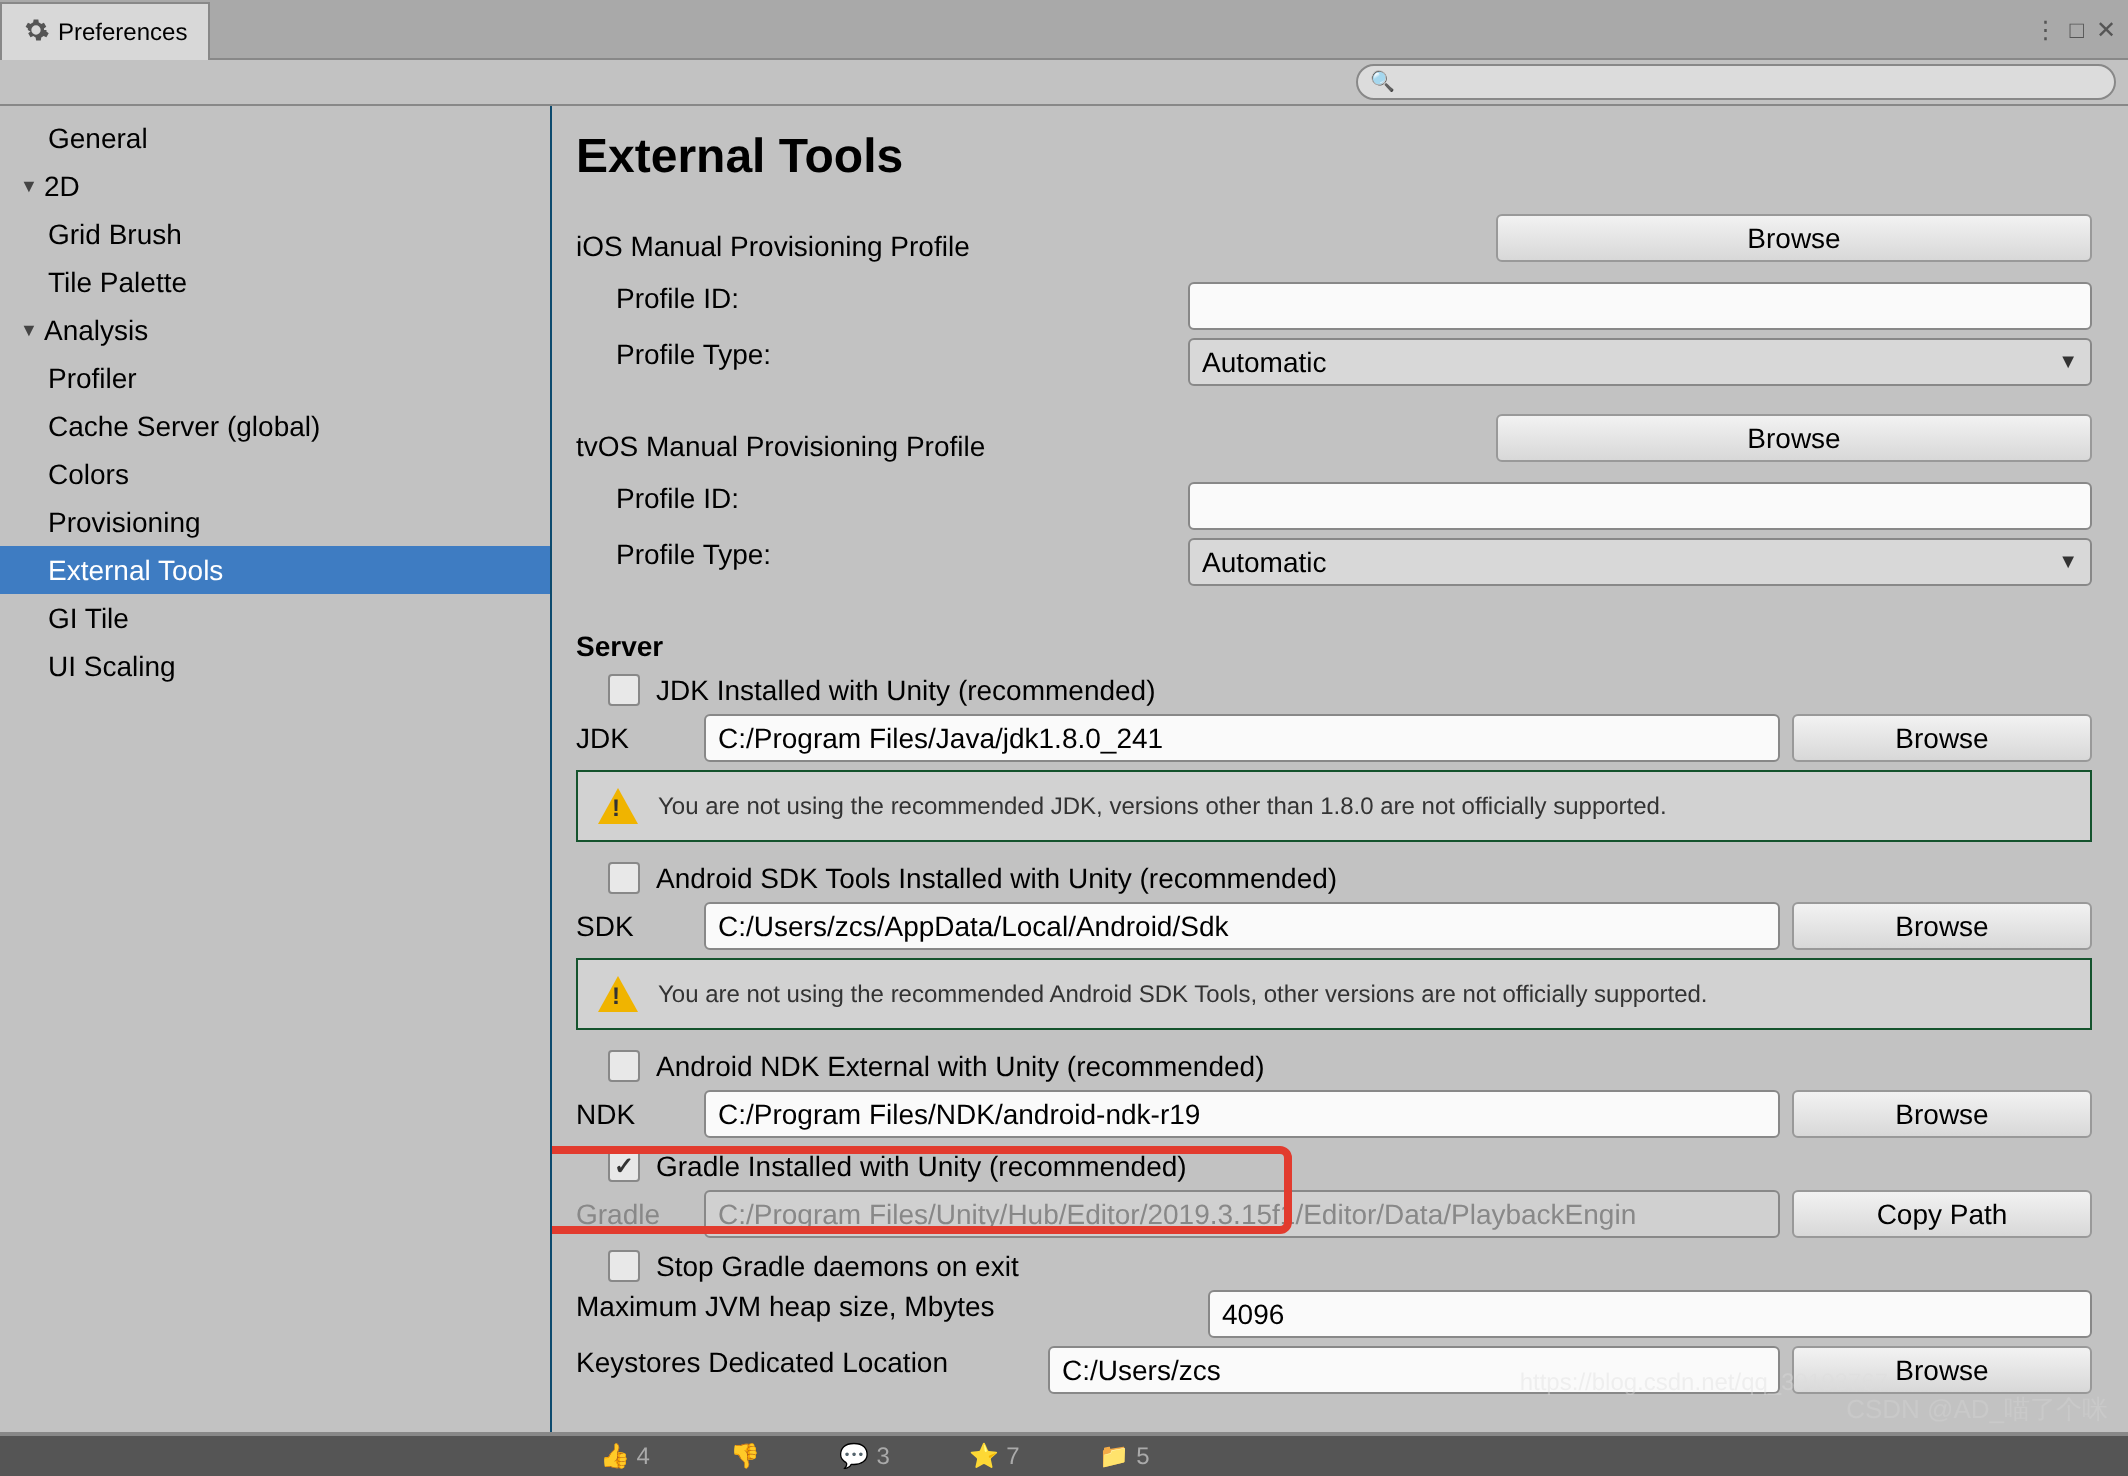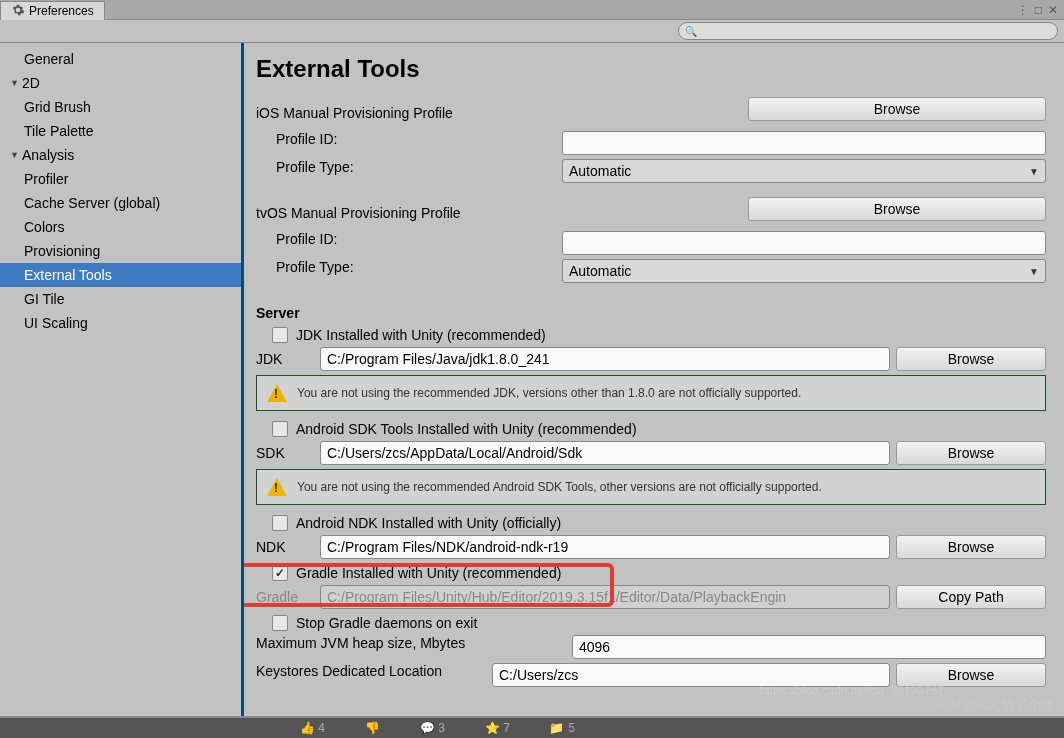--- a/index.html
+++ b/index.html
@@ -7,7 +7,7 @@
 
 .window { display: flex; flex-direction: column; height: 100%; }
 
-.titlebar { display: flex; align-items: stretch; background: #a9a9a9; height: 20px; border-bottom: 1px solid #888; }
+.titlebar { display: flex; align-items: stretch; background: #a9a9a9; height: 30px; border-bottom: 1px solid #888; }
 .tab { background: #d8d8d8; border: 1px solid #888; border-bottom: none; padding: 2px 10px; display: flex; align-items: center; gap: 4px; font-size: 12px; position: relative; top: 1px; }
 .titlebar-spacer { flex: 1; }
 .titlebar-icons { display: flex; align-items: center; gap: 6px; padding: 0 6px; color: #555; font-size: 12px; }

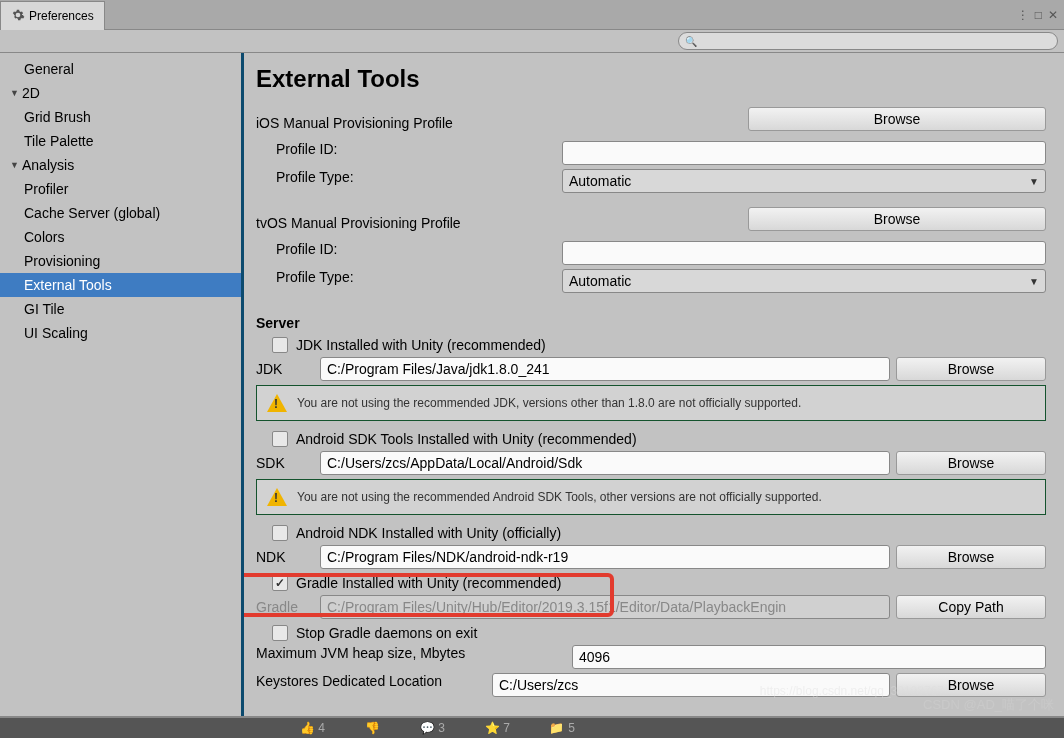--- a/index.html
+++ b/index.html
@@ -19,7 +19,7 @@
 
 .body-row { display: flex; flex: 1; overflow: hidden; }
 
-.sidebar { width: 244px; background: #c2c2c2; border-right: 3px solid #0c4a6e; padding-top: 4px; overflow-y: auto; }
+.sidebar { width: 276px; background: #c2c2c2; border-right: 1px solid #0c4a6e; padding-top: 4px; overflow-y: auto; }
 .sidebar .item { padding: 2px 6px 2px 24px; font-size: 14px; line-height: 20px; cursor: pointer; white-space: nowrap; }
 .sidebar .item.parent { padding-left: 10px; display: flex; align-items: center; }
 .sidebar .item.child { }

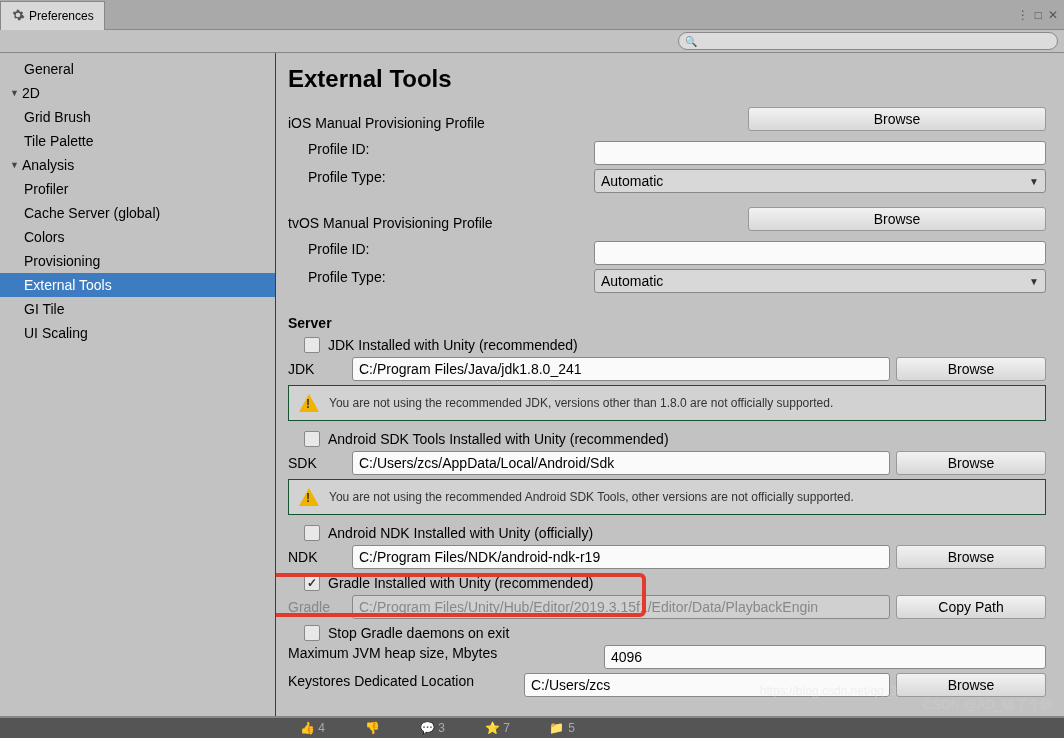--- a/index.html
+++ b/index.html
@@ -186,7 +186,7 @@
 
       <div class="checkbox-row">
         <div class="checkbox"></div>
-        <span>Android NDK Installed with Unity (officially)</span>
+        <span>Android NDK External with Unity (recommended)</span>
       </div>
       <div class="path-row">
         <div class="plabel">NDK</div>

